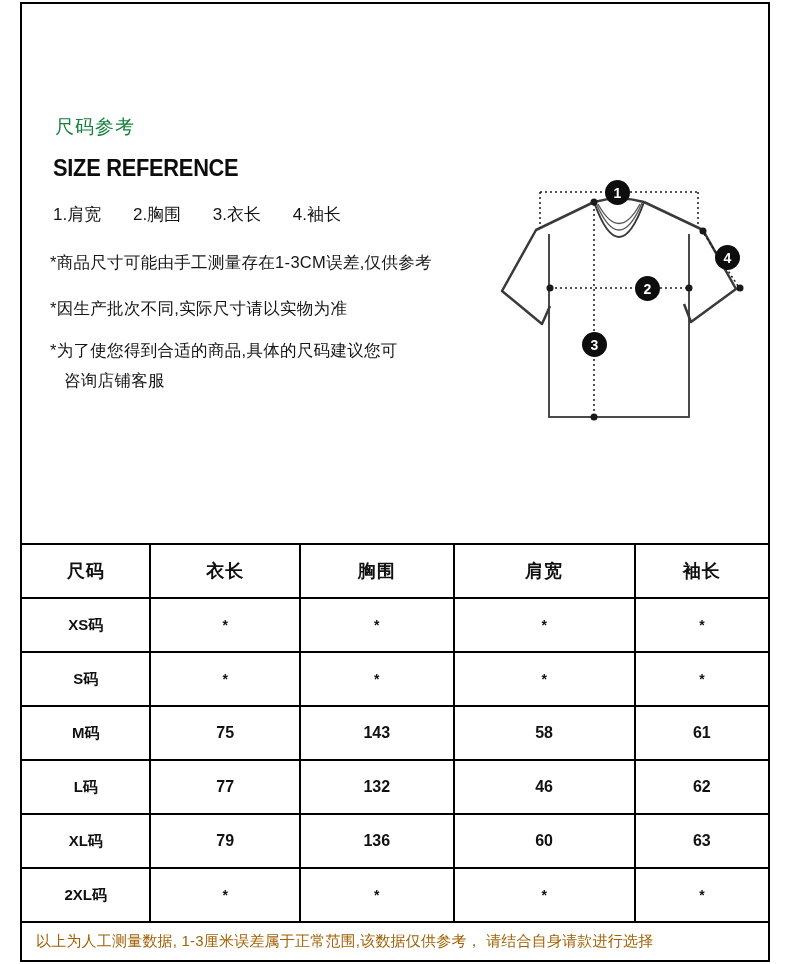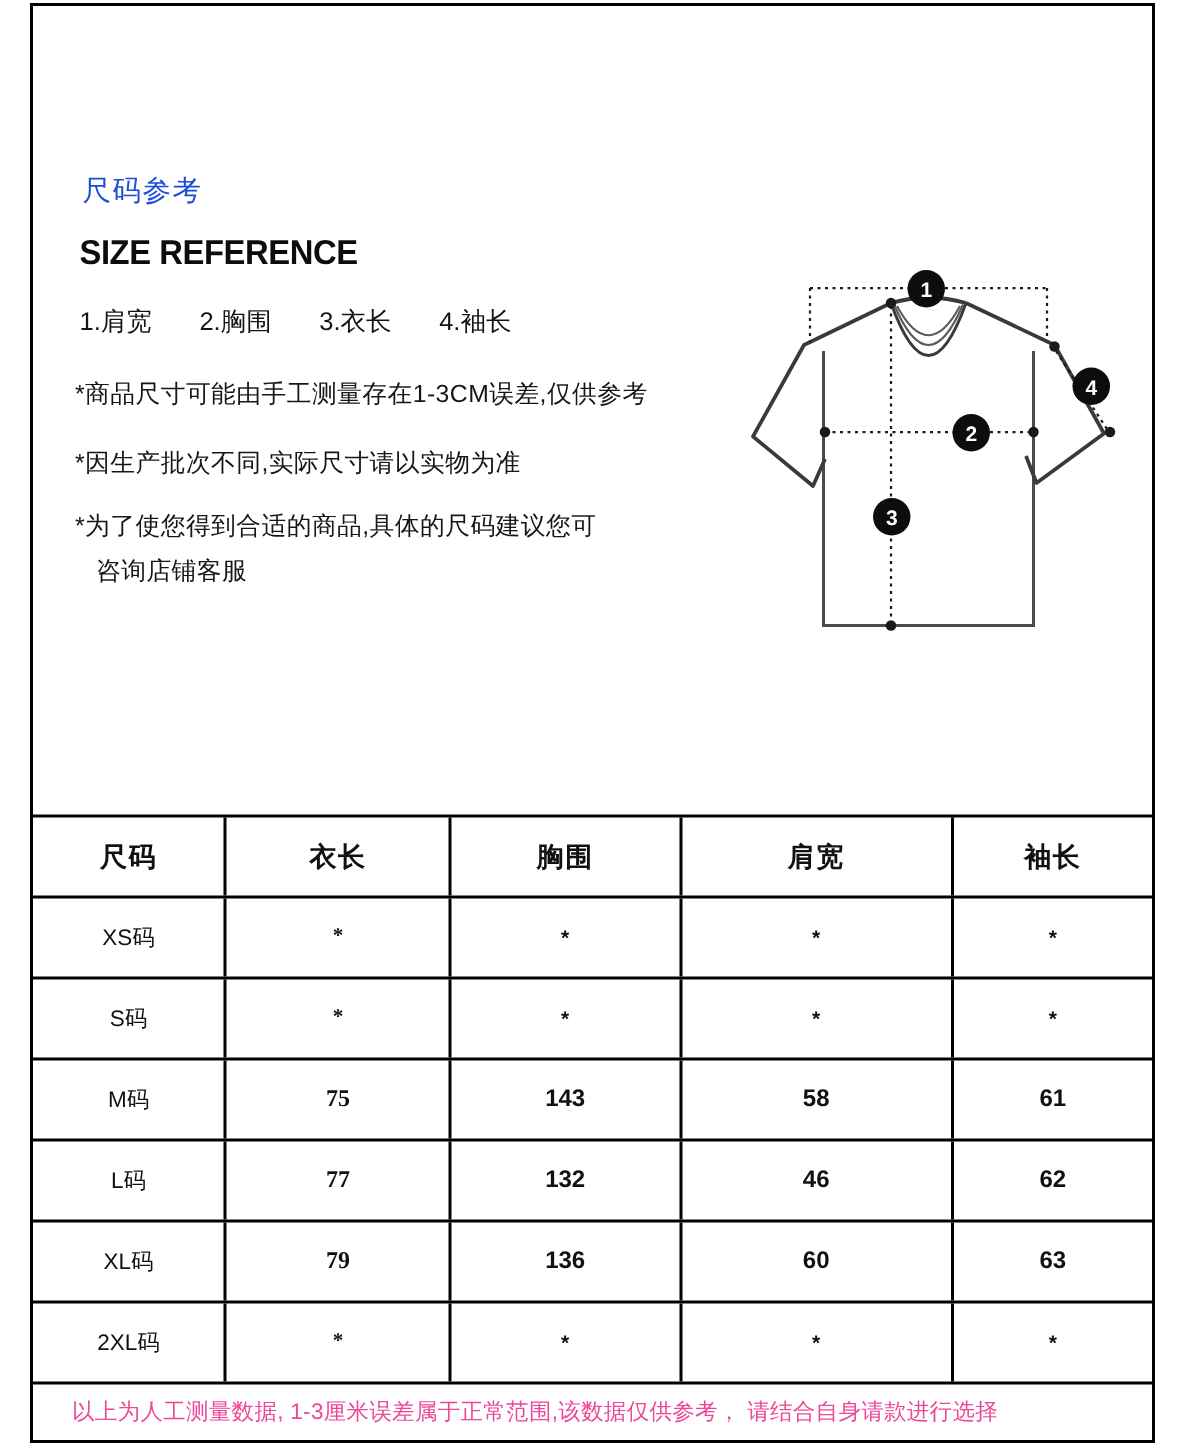--- a/index.html
+++ b/index.html
@@ -28,7 +28,7 @@
     left: 55px; top: 114px;
     font-size: 19px;
     letter-spacing: 1px;
-    color: #1d4ed8;
+    color: #15803d;
   }
   .title-en {
     position: absolute;

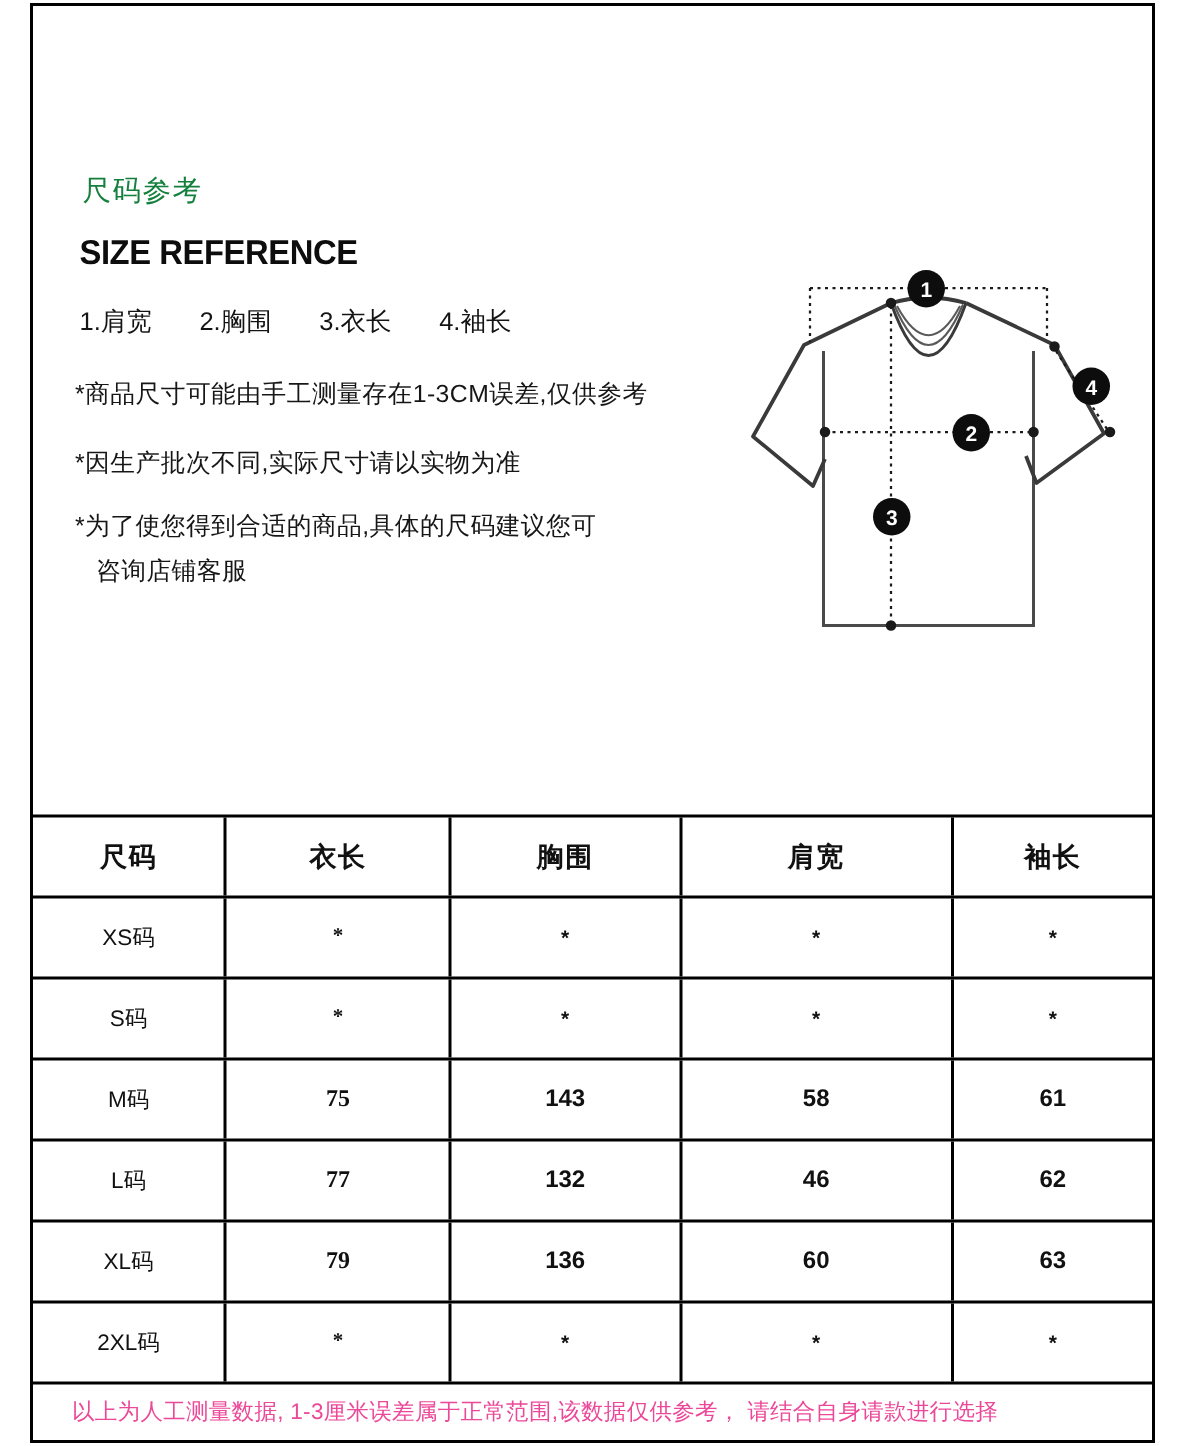--- a/index.html
+++ b/index.html
@@ -100,7 +100,7 @@
   }
   .tcell:last-child { border-right: none; }
   .c0 { width: 135px; }
-  .c1 { width: 156px; font-family: Liberation Serif, serif; }
+  .c1 { width: 156px; }
   .c2 { width: 160px; }
   .c3 { width: 189px; }
   .c4 { width: 138px; }

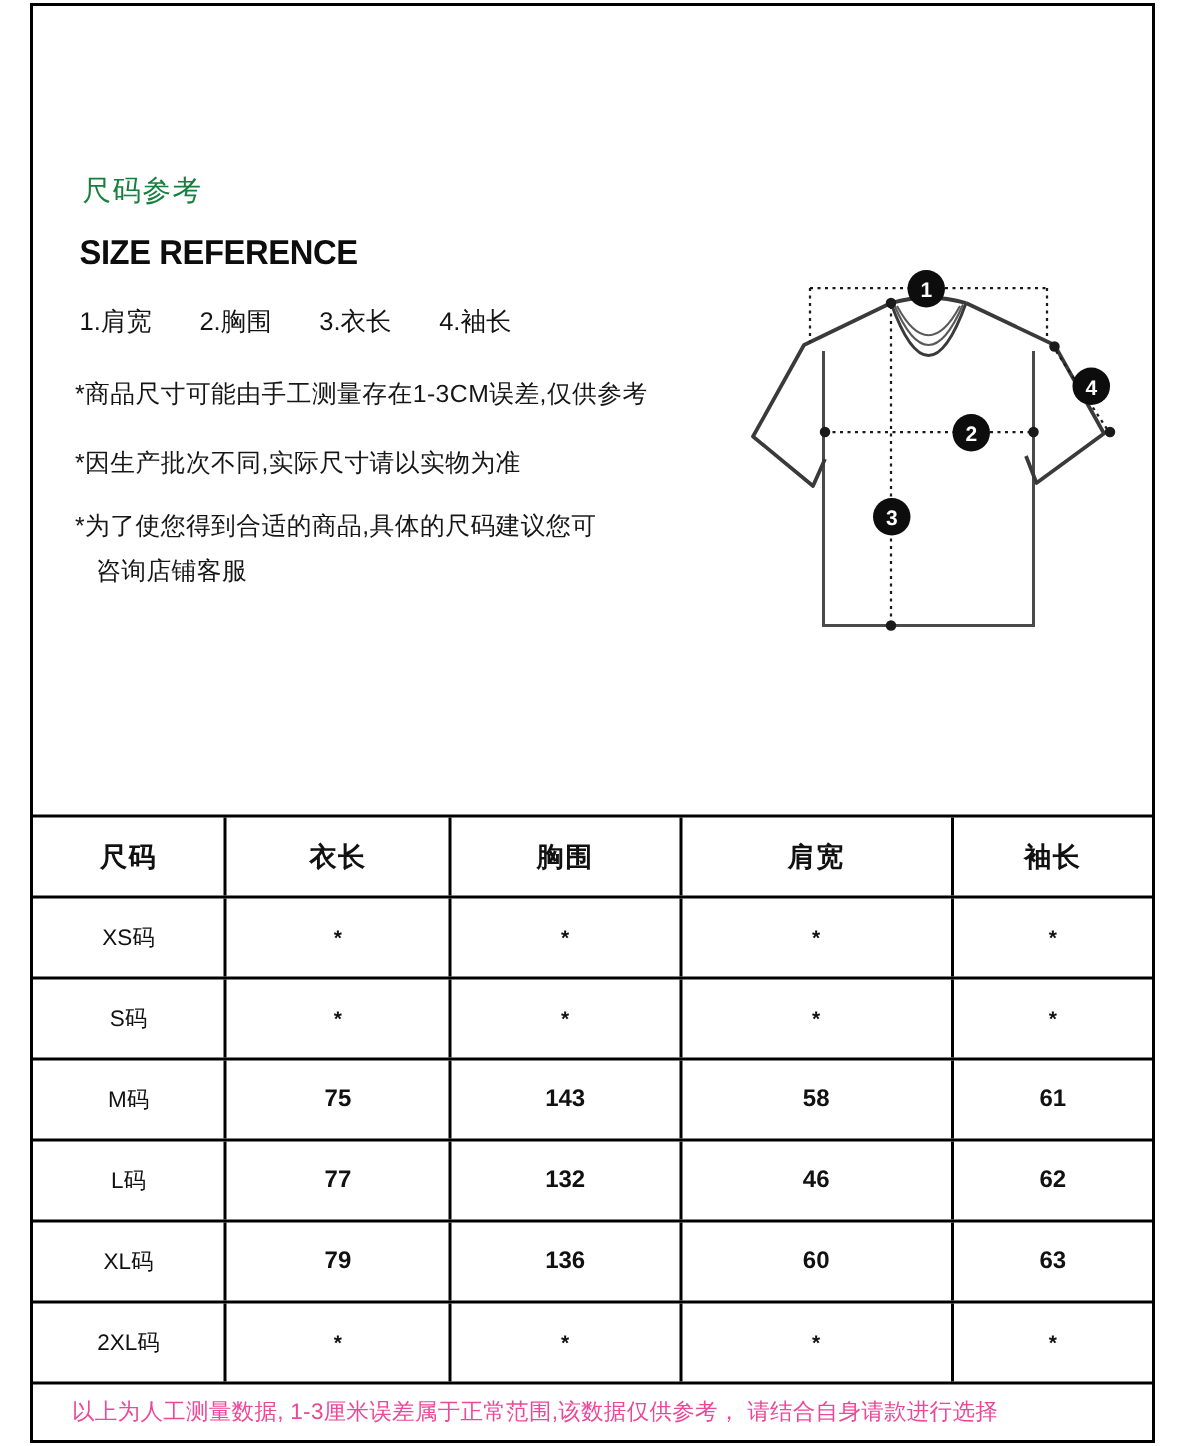--- a/index.html
+++ b/index.html
@@ -105,7 +105,7 @@
   .c3 { width: 189px; }
   .c4 { width: 138px; }
   .thead .tcell { font-size: 18px; font-weight: 700; letter-spacing: 1px; }
-  .size-label { font-size: 15px; font-weight: 400; }
+  .size-label { font-size: 15px; font-weight: 700; }
   .val { font-size: 16px; font-weight: 600; }
   .star { font-size: 14px; font-weight: 700; }
   .tfoot {

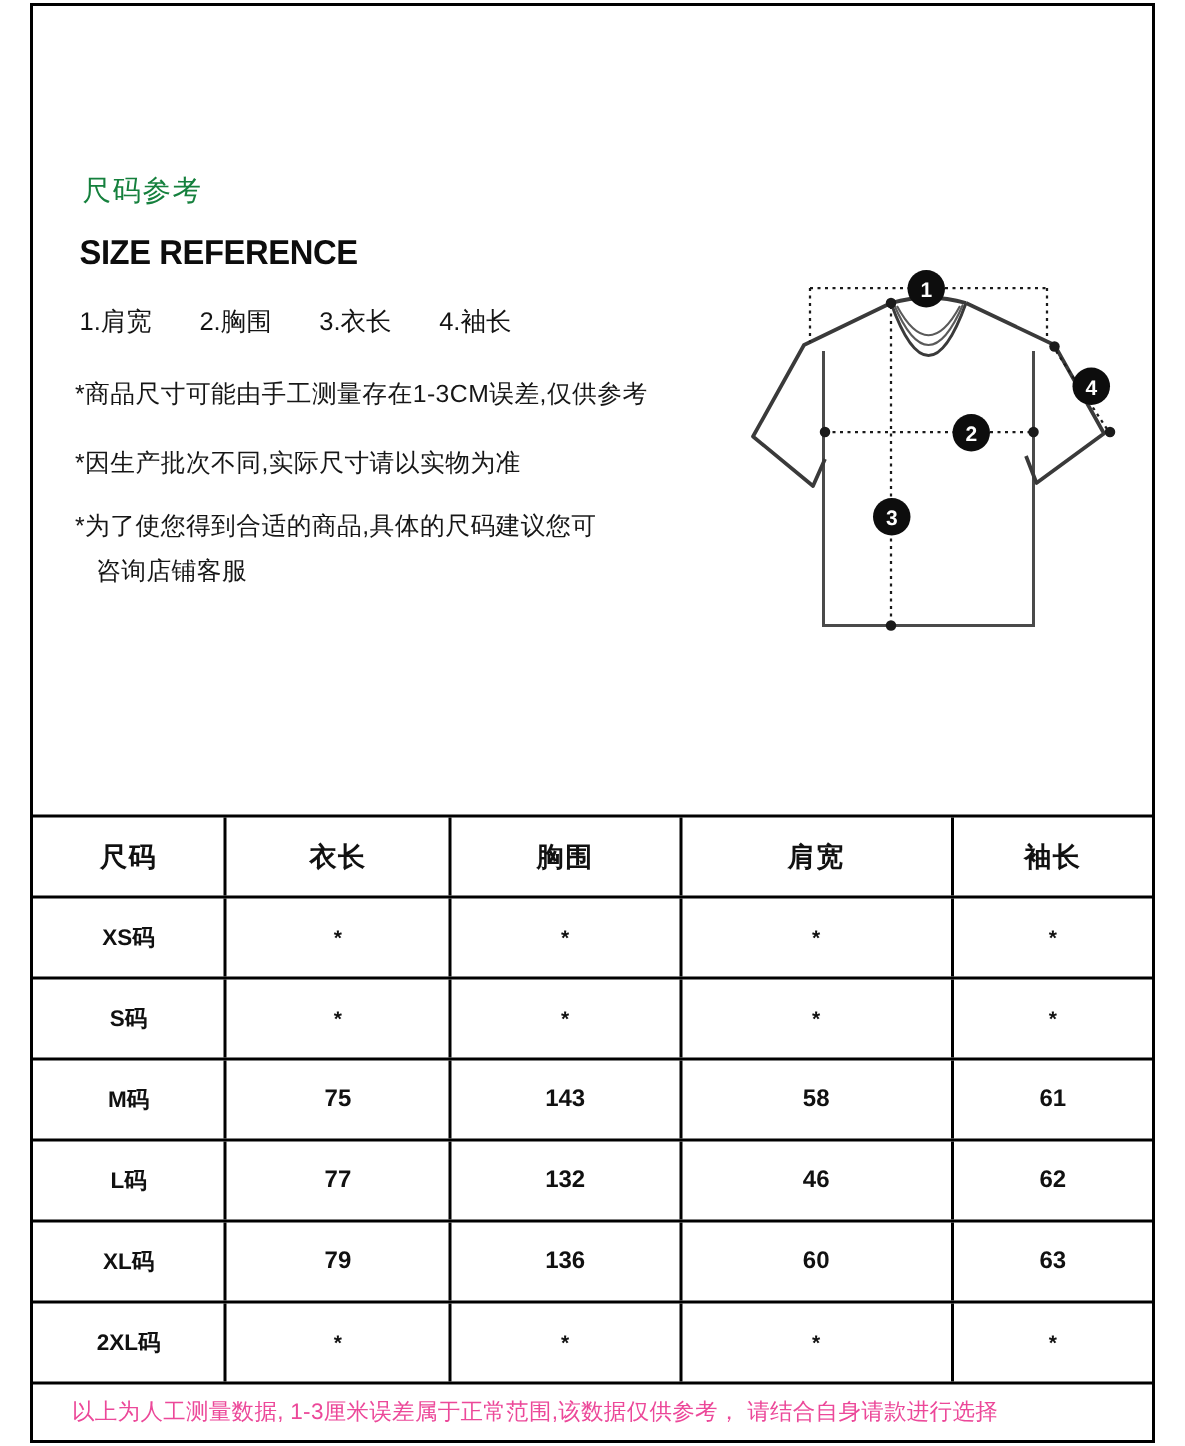--- a/index.html
+++ b/index.html
@@ -113,9 +113,9 @@
     border-top: 2px solid #000000;
     display: flex;
     align-items: center;
-    padding-left: 26px;
+    padding-left: 14px;
     font-size: 15px;
-    color: #ec4899;
+    color: #a16207;
     letter-spacing: 0.2px;
   }
 </style>

